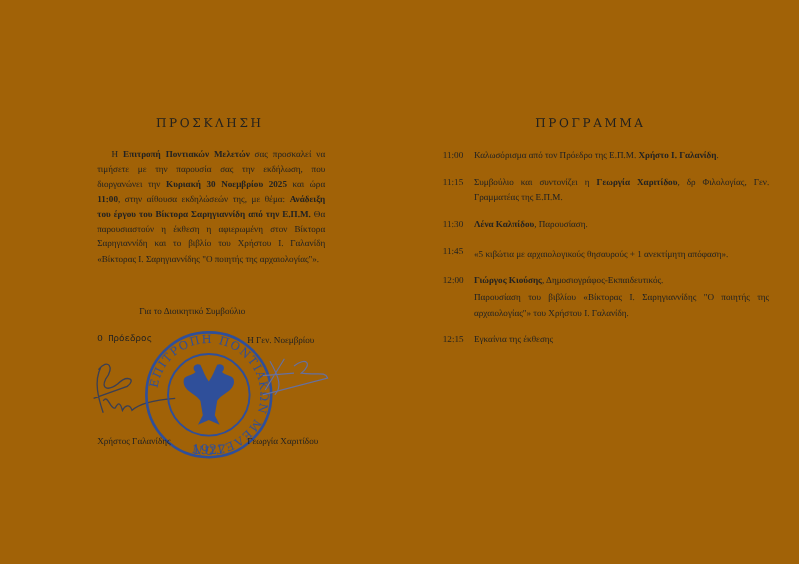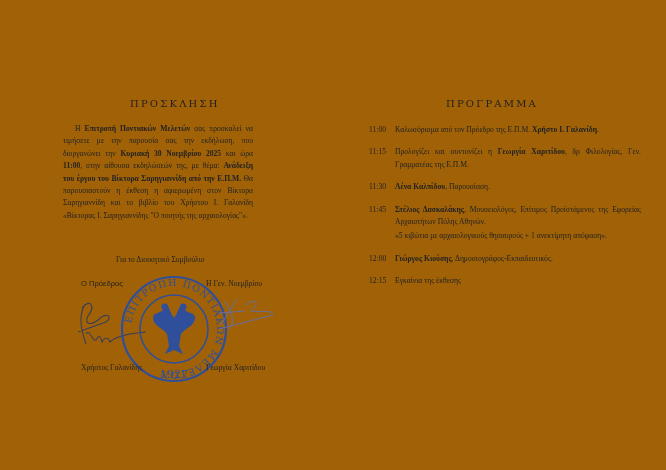--- a/index.html
+++ b/index.html
@@ -16,7 +16,7 @@
     font-family:"DejaVu Serif", serif; color:#1f1f1f;
   }
   .inv {
-    position:absolute; left:63px; top:123px; width:190px;
+    position:absolute; left:81px; top:123px; width:190px;
     font-size:7.6px; line-height:12.4px; text-align:justify;
     font-family:"Liberation Serif", serif;
     text-indent:12px;

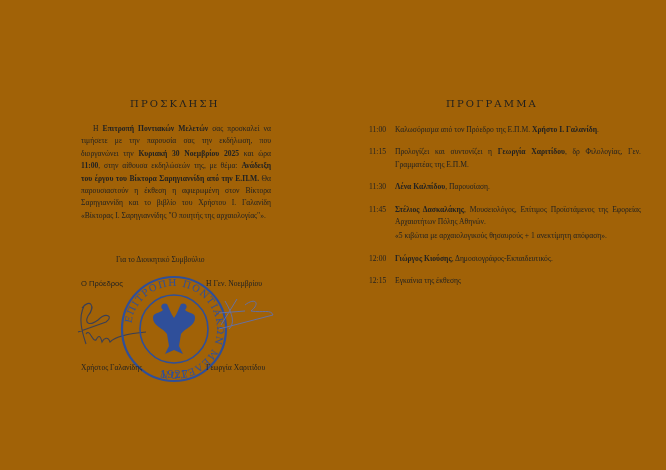--- a/index.html
+++ b/index.html
@@ -88,7 +88,7 @@
       <div class="item">
         <div class="time">11:15</div>
         <div class="body">
-          <p><span>Προλογίζει και συντονίζει η </span><b>Γεωργία Χαριτίδου</b><span>, δρ Φιλολογίας, Γεν. Γραμματέας της Ε.Π.Μ.</span></p>
+          <p><span>Συμβούλιο και συντονίζει η </span><b>Γεωργία Χαριτίδου</b><span>, δρ Φιλολογίας, Γεν. Γραμματέας της Ε.Π.Μ.</span></p>
         </div>
       </div>
       <div class="item">

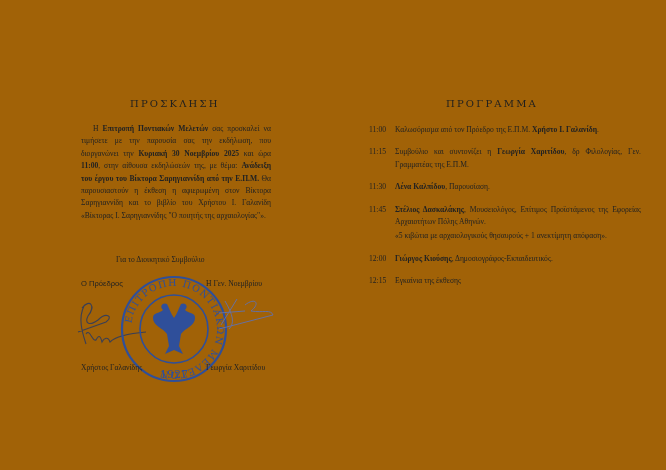--- a/index.html
+++ b/index.html
@@ -100,7 +100,6 @@
       <div class="item">
         <div class="time">11:45</div>
         <div class="body">
-          <p><b>Στέλιος Δασκαλάκης</b><span>, Μουσειολόγος, Επίτιμος Προϊστάμενος της Εφορείας Αρχαιοτήτων Πόλης Αθηνών.</span></p>
           <p class="sub"><span>«5 κιβώτια με αρχαιολογικούς θησαυρούς + 1 ανεκτίμητη απόφαση».</span></p>
         </div>
       </div>

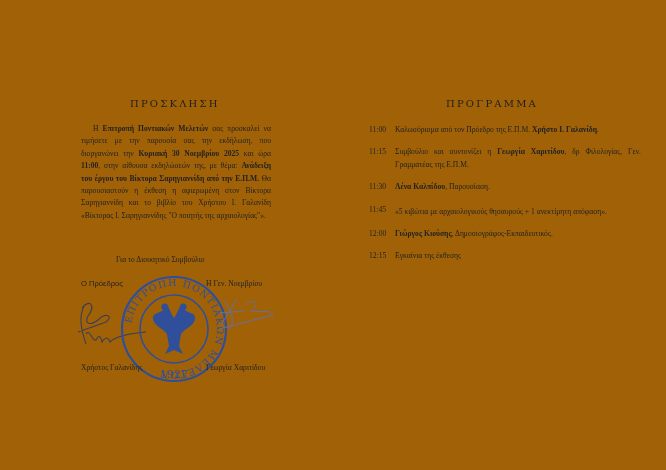--- a/index.html
+++ b/index.html
@@ -107,6 +107,7 @@
         <div class="time">12:00</div>
         <div class="body">
           <p><b>Γιώργος Κιούσης</b><span>, Δημοσιογράφος-Εκπαιδευτικός.</span></p>
+          <p class="sub"><span>Παρουσίαση του βιβλίου «Βίκτορας Ι. Σαρηγιαννίδης "Ο ποιητής της αρχαιολογίας"» του Χρήστου Ι. Γαλανίδη.</span></p>
         </div>
       </div>
       <div class="item">

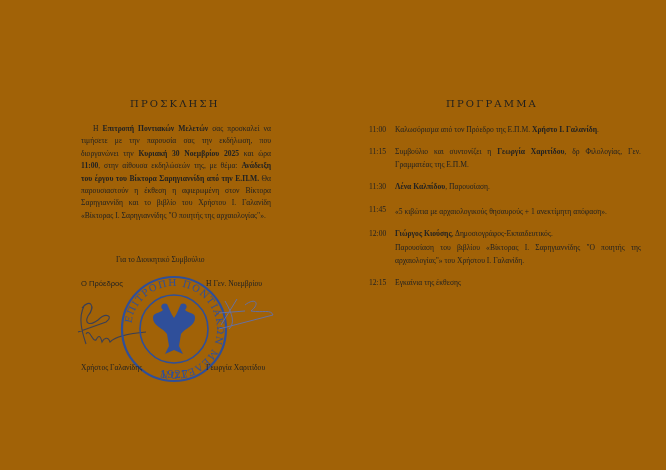--- a/index.html
+++ b/index.html
@@ -23,7 +23,7 @@
   }
   .inv b { font-weight:bold; }
   .board { position:absolute; left:116px; top:255px; font-size:7.6px; font-family:"Liberation Serif", serif; }
-  .pres  { position:absolute; left:81px; top:279px; font-size:7.6px; font-family:Liberation Sans, sans-serif; }
+  .pres  { position:absolute; left:81px; top:279px; font-size:7.6px; font-family:Liberation Mono, monospace; }
   .sec   { position:absolute; left:206px; top:279px; font-size:7.6px; font-family:"Liberation Serif", serif; }
   .name1 { position:absolute; left:81px; top:363px; font-size:7.6px; font-family:"Liberation Serif", serif; }
   .name2 { position:absolute; left:206px; top:363px; font-size:7.6px; font-family:"Liberation Serif", serif; }

